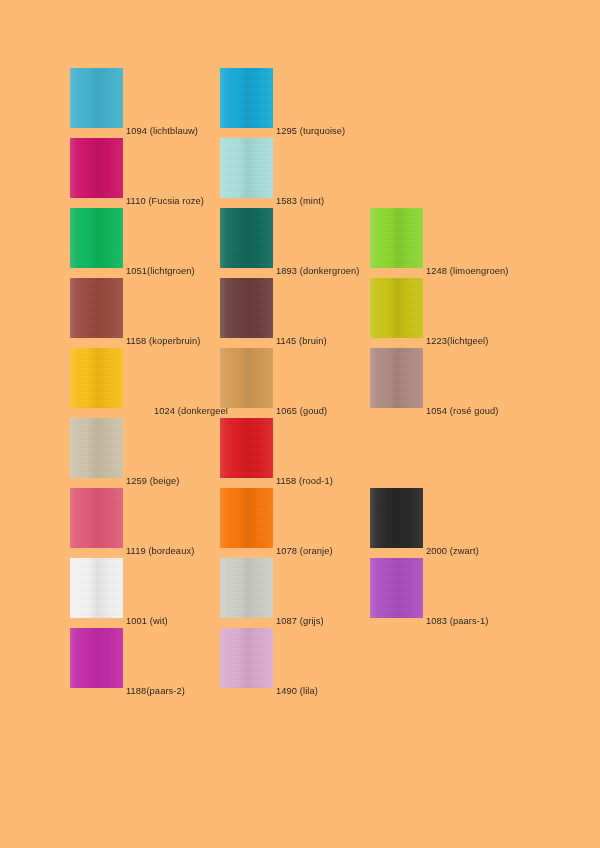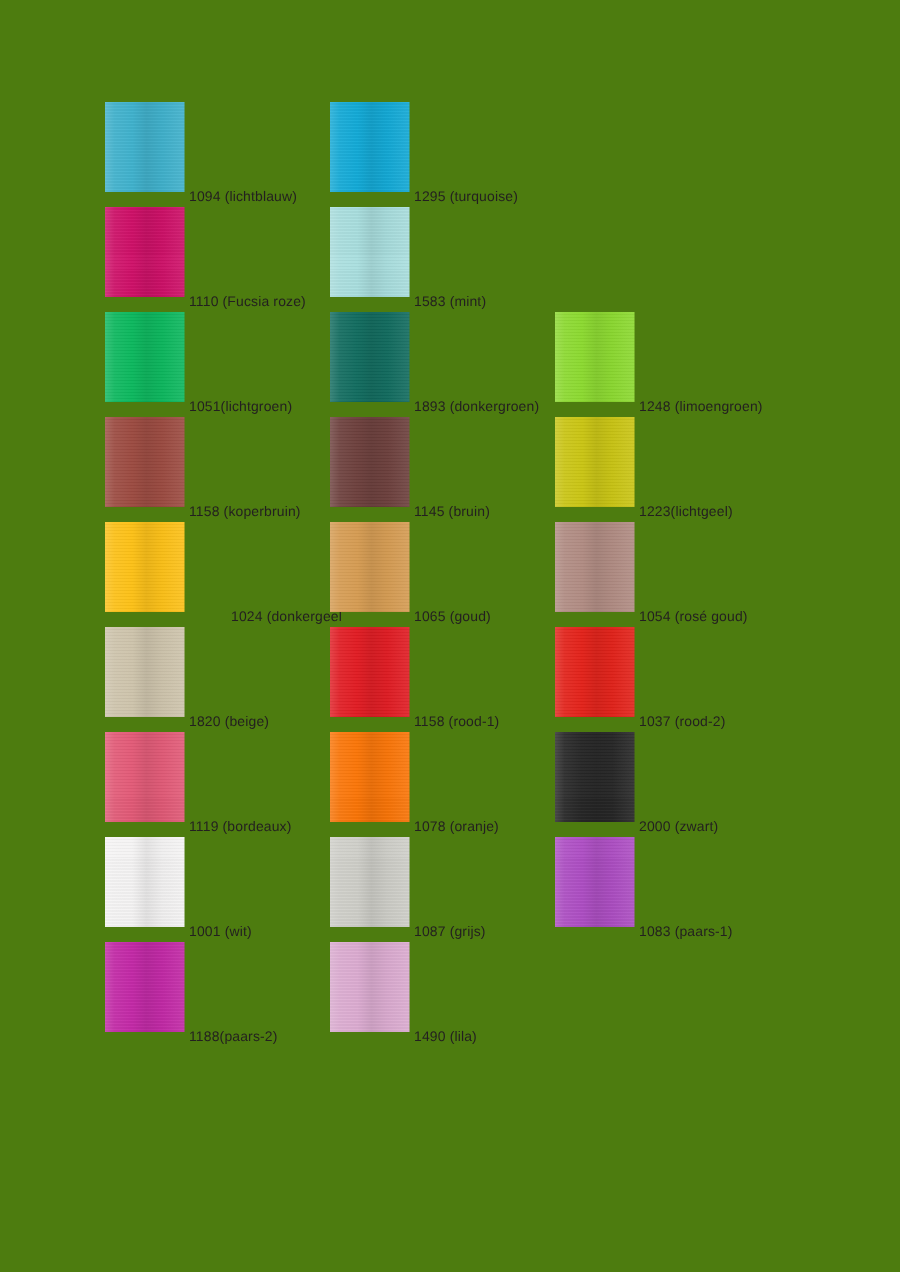--- a/index.html
+++ b/index.html
@@ -19,7 +19,7 @@
     position: relative;
     width: 600px;
     height: 848px;
-    background: #4d7c0f;
+    background: #fdba74;
   }
 
   .swatch-grid {

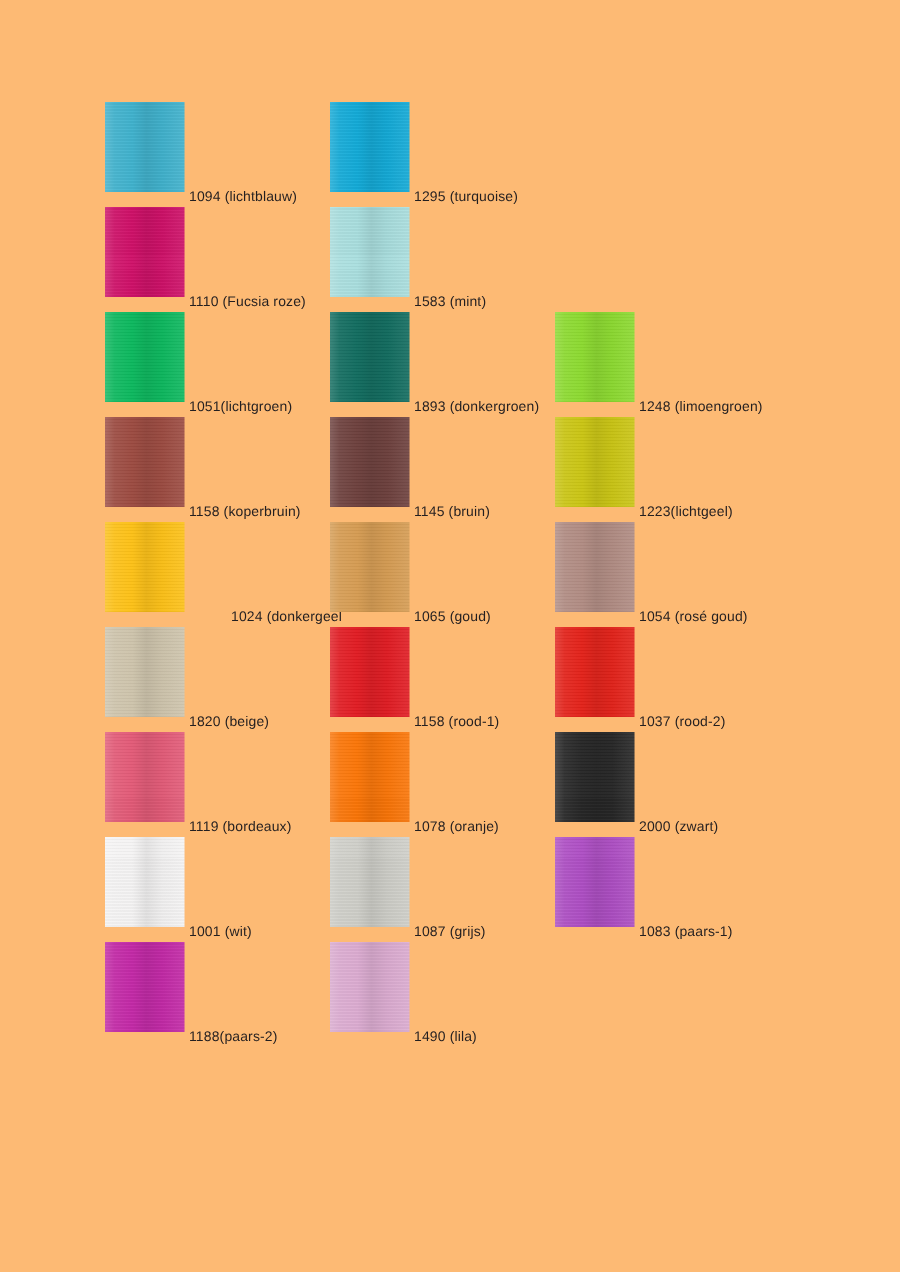--- a/index.html
+++ b/index.html
@@ -155,7 +155,7 @@
       <div class="swatch-row">
         <div class="swatch-cell">
           <div class="swatch-chip" style="background-color: rgb(205, 195, 171);"></div>
-          <div class="swatch-label">1820 (beige)</div>
+          <div class="swatch-label">1259 (beige)</div>
         </div>
         <div class="swatch-cell">
           <div class="swatch-chip" style="background-color: rgb(224, 27, 34);"></div>

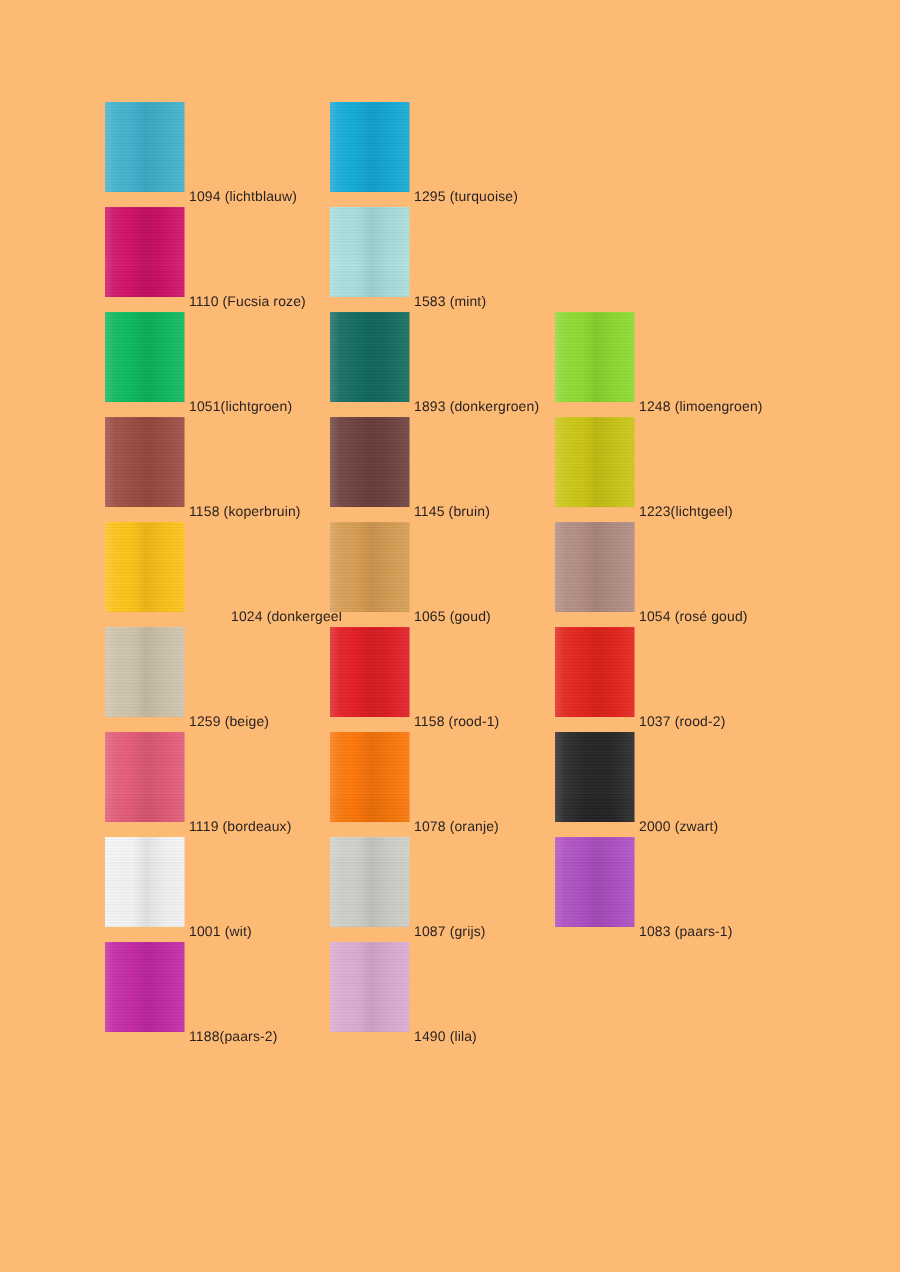--- a/index.html
+++ b/index.html
@@ -161,10 +161,6 @@
           <div class="swatch-chip" style="background-color: rgb(224, 27, 34);"></div>
           <div class="swatch-label">1158 (rood-1)</div>
         </div>
-        <div class="swatch-cell">
-          <div class="swatch-chip" style="background-color: rgb(226, 33, 25);"></div>
-          <div class="swatch-label">1037 (rood-2)</div>
-        </div>
       </div>
       <div class="swatch-row">
         <div class="swatch-cell">

